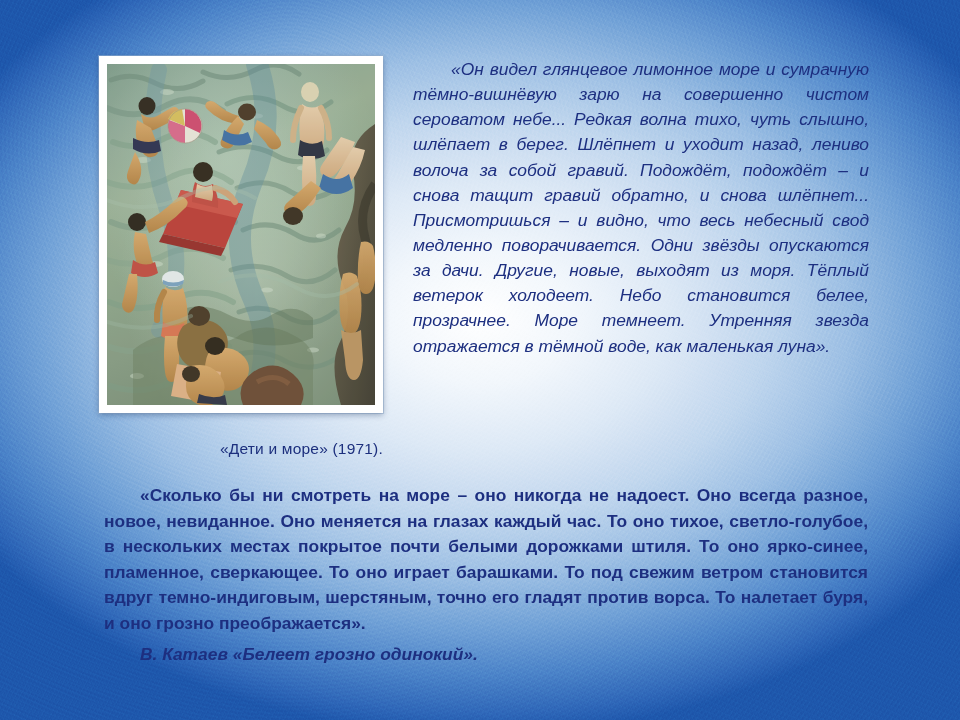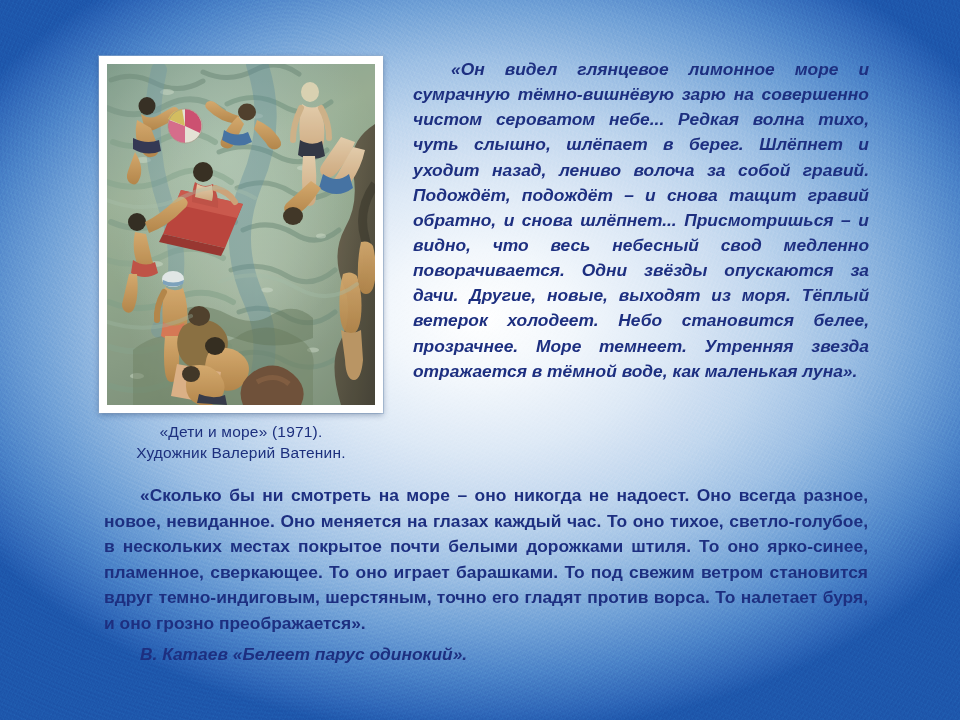--- a/index.html
+++ b/index.html
@@ -100,7 +100,7 @@
     line-height: 1.445;
     text-align: justify;
     font-style: italic;
-    font-weight: bold;
+    font-weight: normal;
     text-indent: 38px;
     z-index: 3;
   }

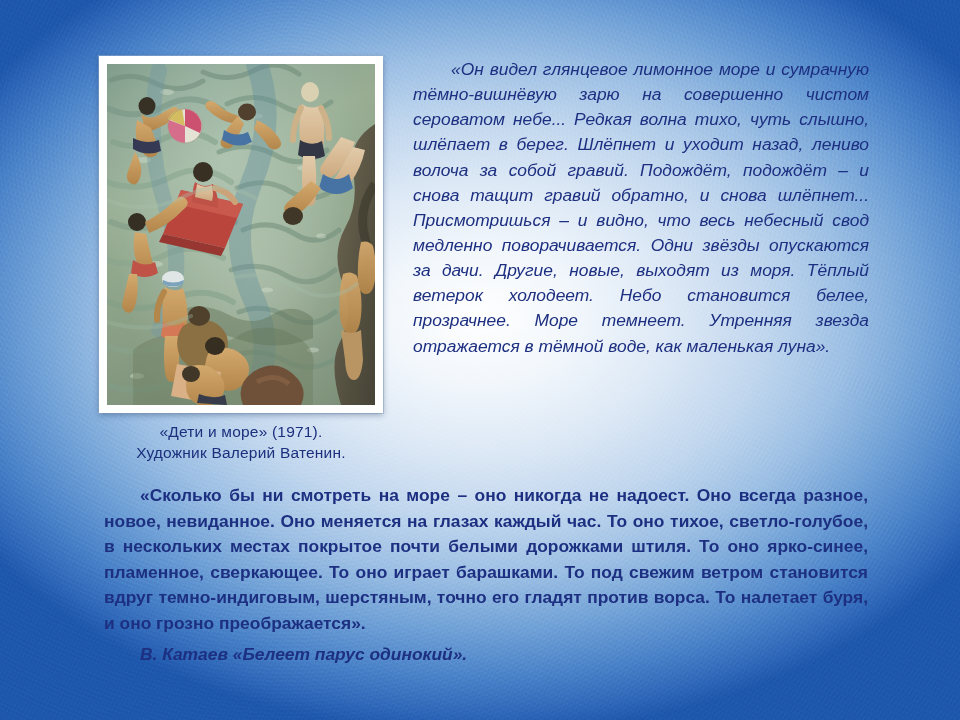--- a/index.html
+++ b/index.html
@@ -80,8 +80,8 @@
   }
 
   .caption {
-    margin-top: 8px;
-    text-align: center;
+    margin-top: 25px;
+    text-align: right;
     color: #1c2f7d;
     font-size: 15.5px;
     line-height: 1.38;

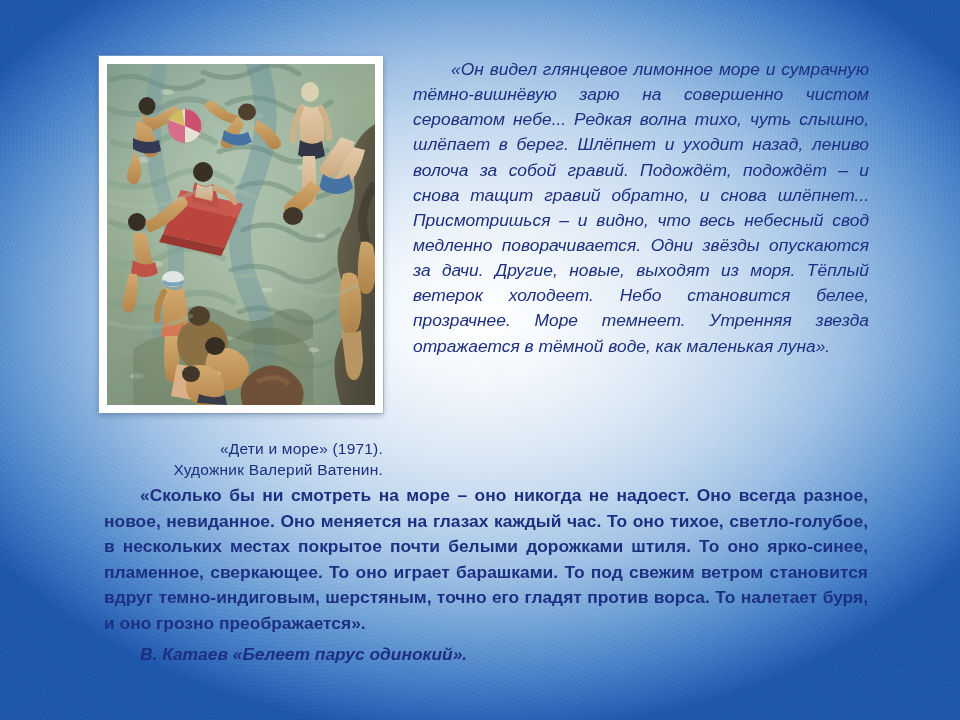--- a/index.html
+++ b/index.html
@@ -326,7 +326,6 @@
 
     <div class="caption">
       <span>«Дети и море» (1971).</span>
-      <span class="line2">Художник  Валерий Ватенин.</span>
     </div>
   </div>
 

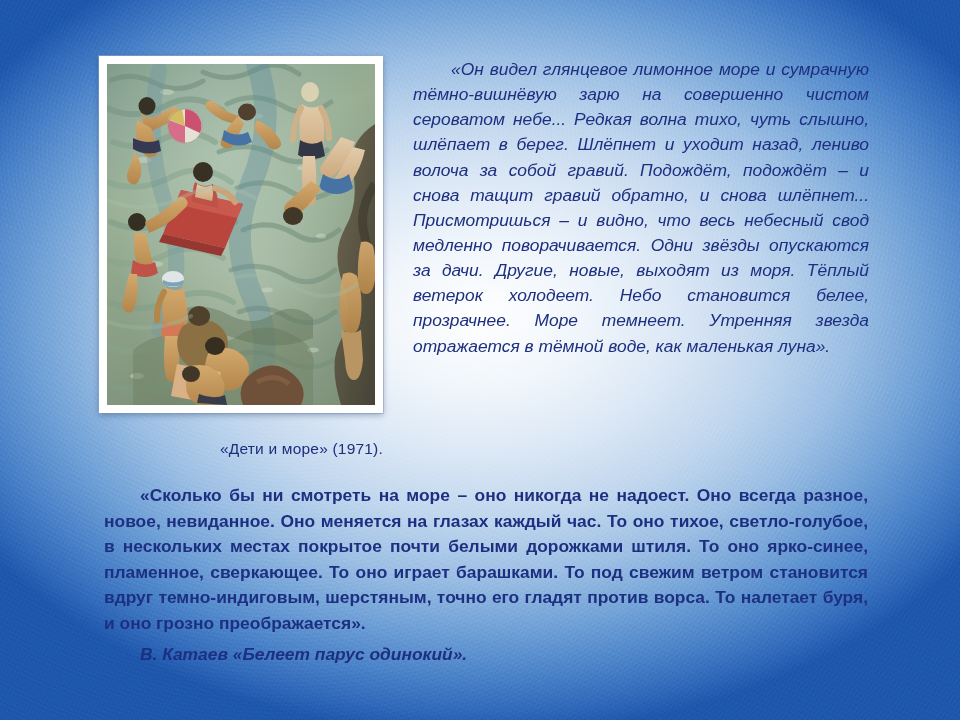--- a/index.html
+++ b/index.html
@@ -333,7 +333,7 @@
 
   <div class="quote-bottom">«Сколько бы ни смотреть на море – оно никогда  не  надоест.  Оно  всегда разное, новое, невиданное. Оно меняется на глазах каждый час. То оно тихое, светло-голубое, в нескольких местах покрытое почти белыми дорожками штиля. То оно ярко-синее, пламенное,  сверкающее. То  оно  играет барашками. То под свежим ветром становится вдруг темно-индиговым, шерстяным, точно его гладят против ворса. То налетает буря, и оно грозно преображается».</div>
 
-  <div class="attribution">В. Катаев «Белеет парус одинокий».</div>
+  <div class="attribution">В. Катаев «Белеет грозно одинокий».</div>
 
 </div>
 

